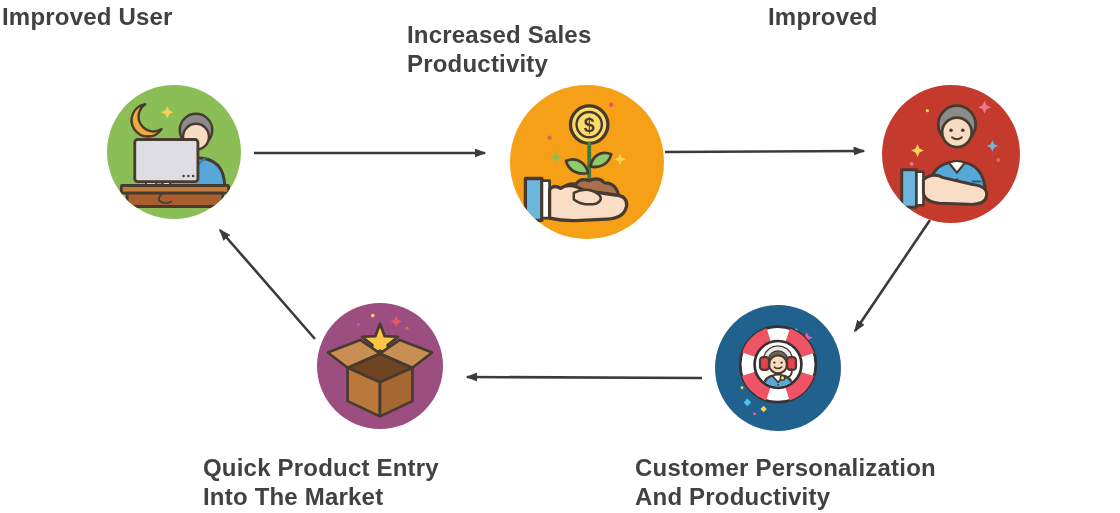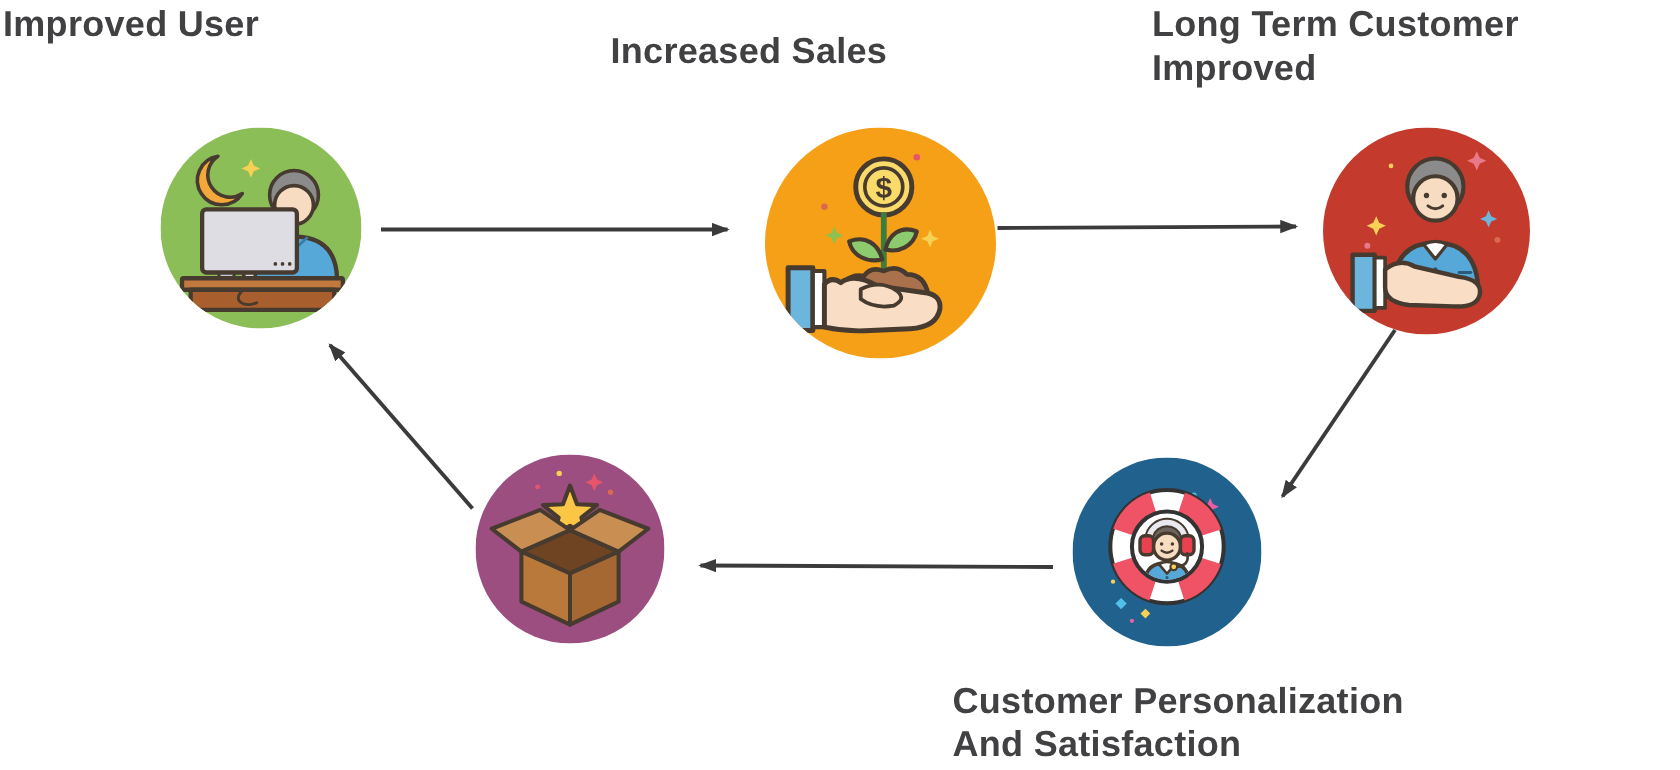--- a/index.html
+++ b/index.html
@@ -52,7 +52,6 @@
     <span>Increased Sales</span>
   </div>
   <div class="node-label" id="lbl3">
-    <span>Long Term Customer</span>
     <span>Improved</span>
   </div>
   <div class="node-label" id="lbl4">

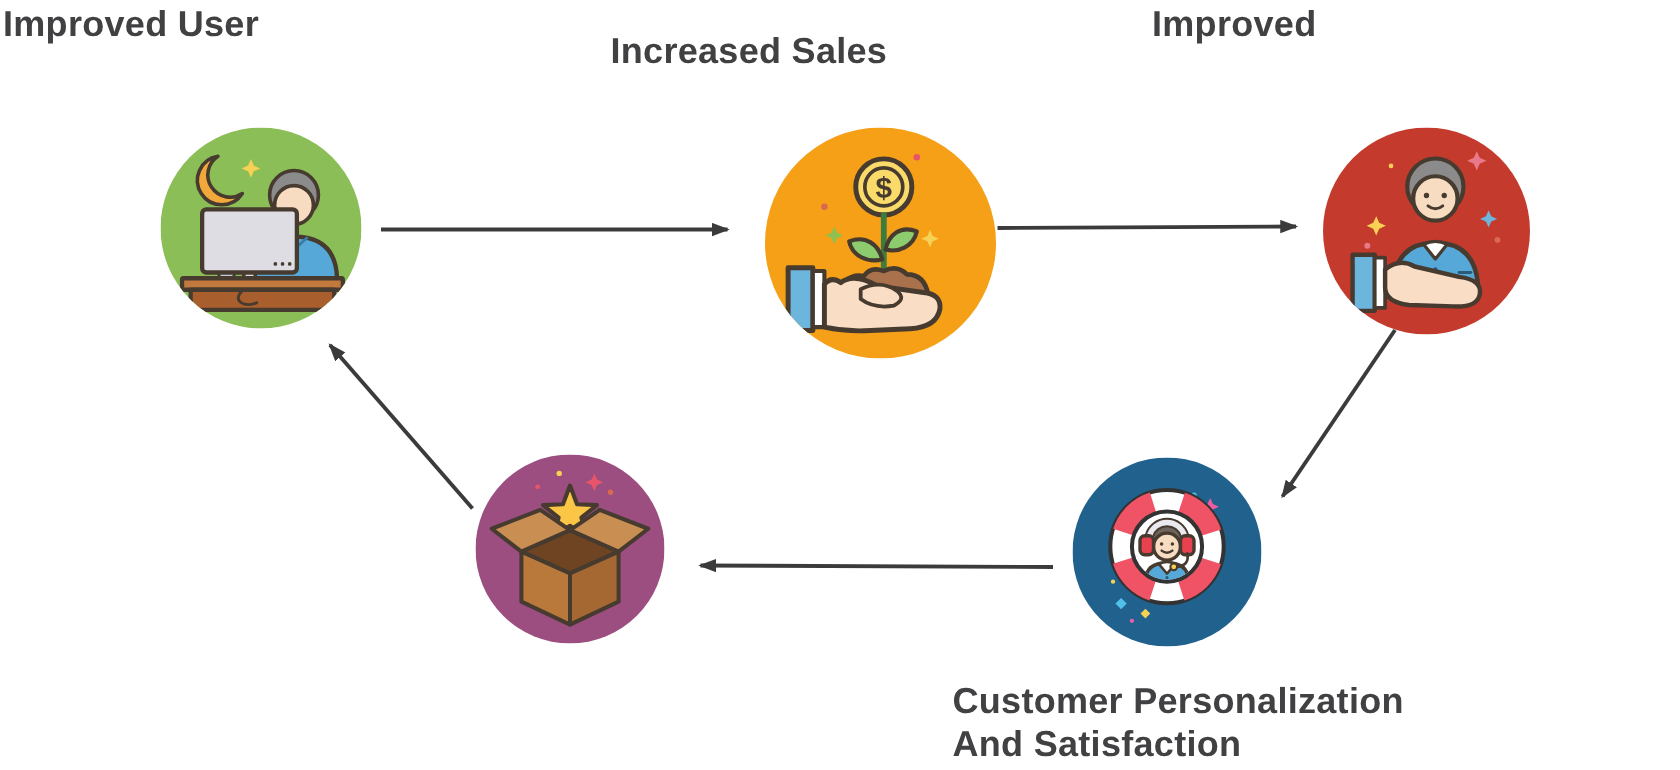--- a/index.html
+++ b/index.html
@@ -50,6 +50,7 @@
   </div>
   <div class="node-label" id="lbl2">
     <span>Increased Sales</span>
+    <span>Productivity</span>
   </div>
   <div class="node-label" id="lbl3">
     <span>Improved</span>

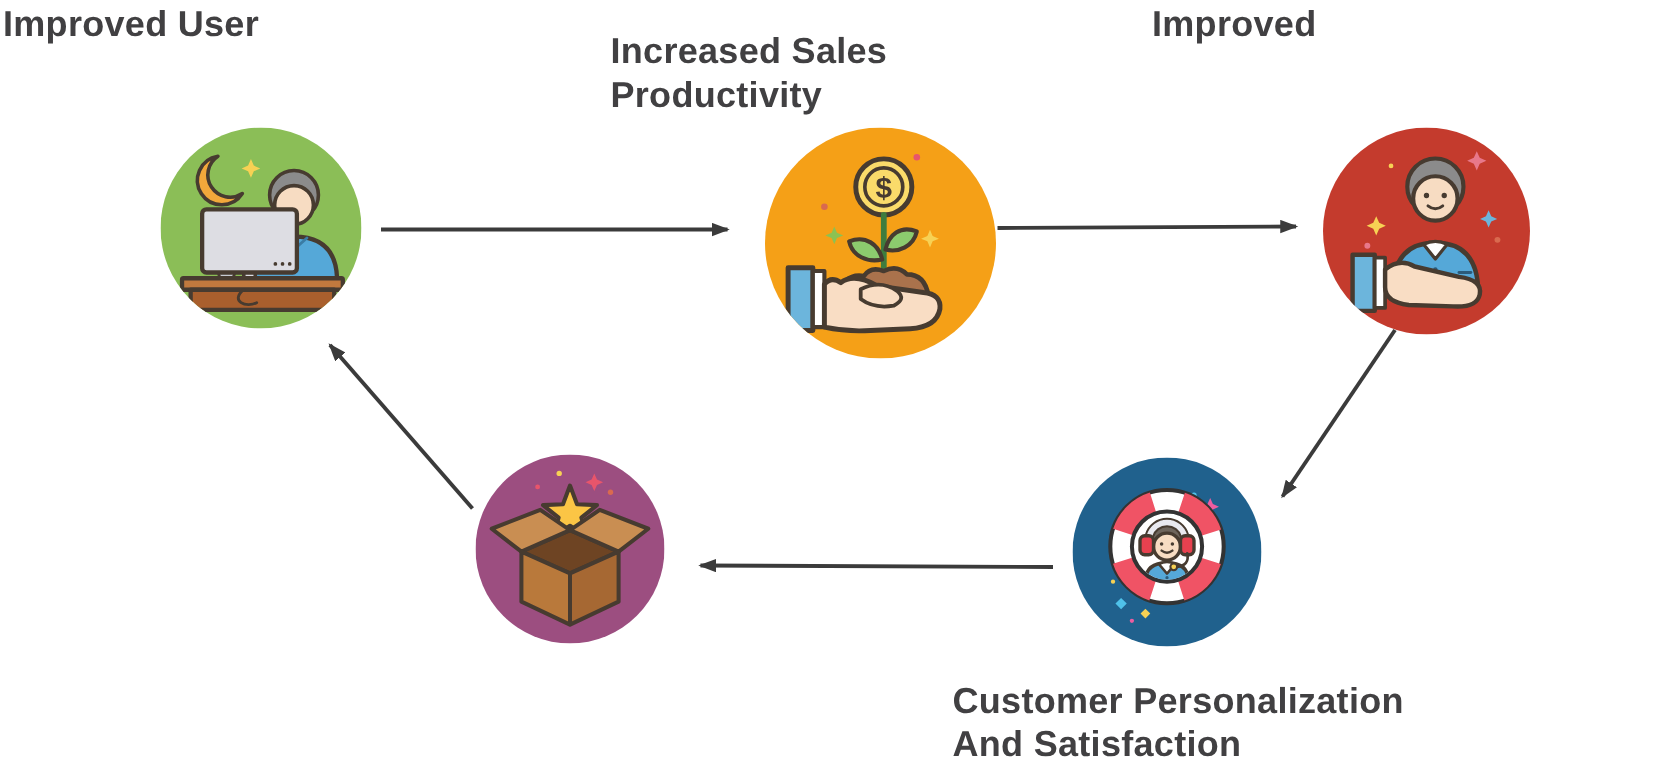--- a/index.html
+++ b/index.html
@@ -59,6 +59,10 @@
     <span>Customer Personalization</span>
     <span>And Satisfaction</span>
   </div>
+  <div class="node-label" id="lbl5">
+    <span>Quick Product Entry</span>
+    <span>Into The Market</span>
+  </div>
 
   <svg class="node-icon" id="icon1" width="134" height="134" viewBox="0 0 140 140">
     <defs>

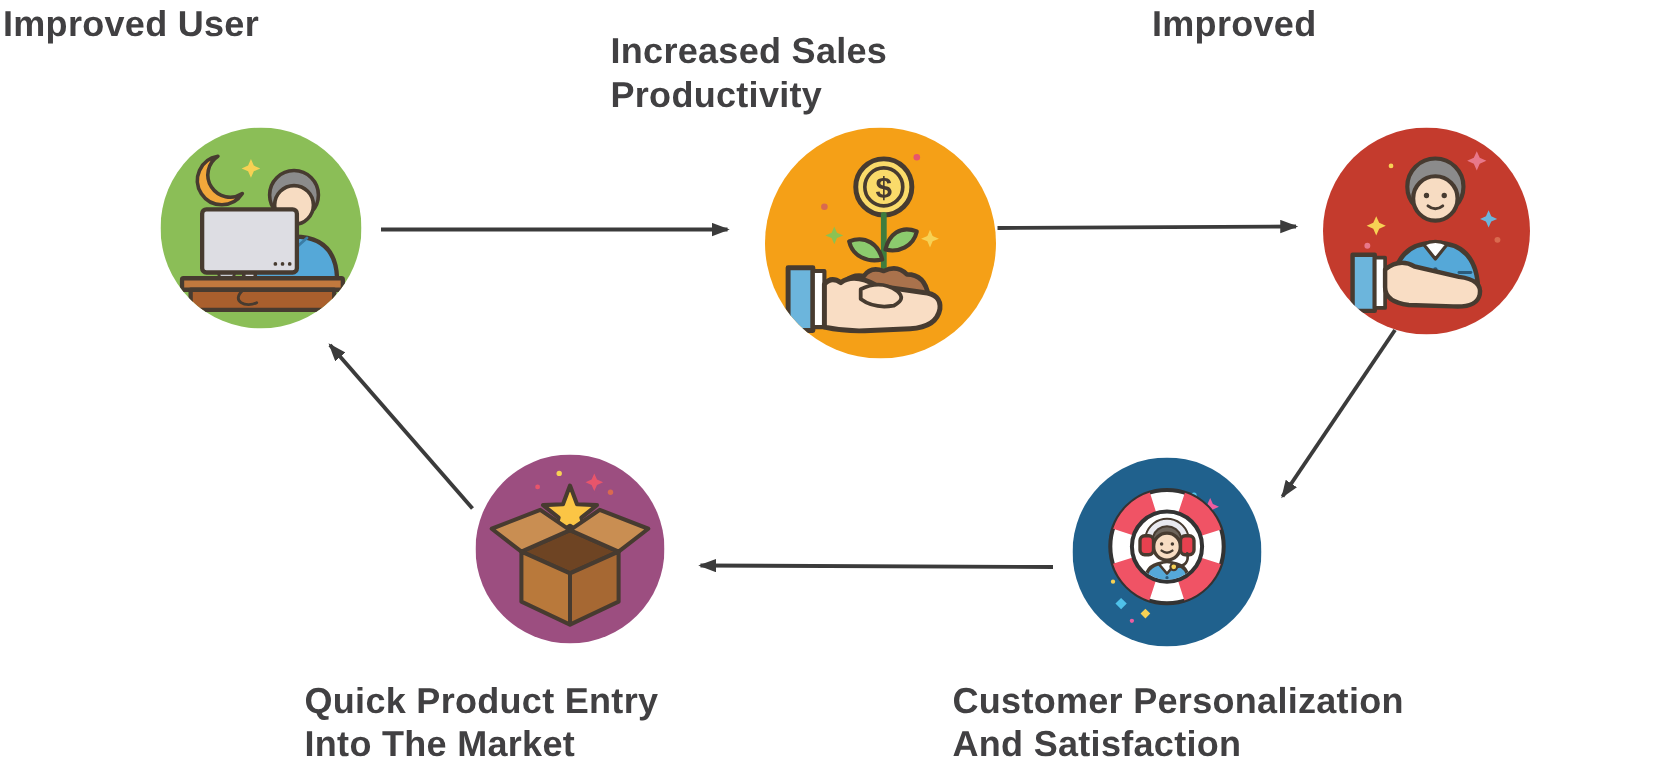--- a/index.html
+++ b/index.html
@@ -57,7 +57,7 @@
   </div>
   <div class="node-label" id="lbl4">
     <span>Customer Personalization</span>
-    <span>And Satisfaction</span>
+    <span>And Productivity</span>
   </div>
   <div class="node-label" id="lbl5">
     <span>Quick Product Entry</span>

